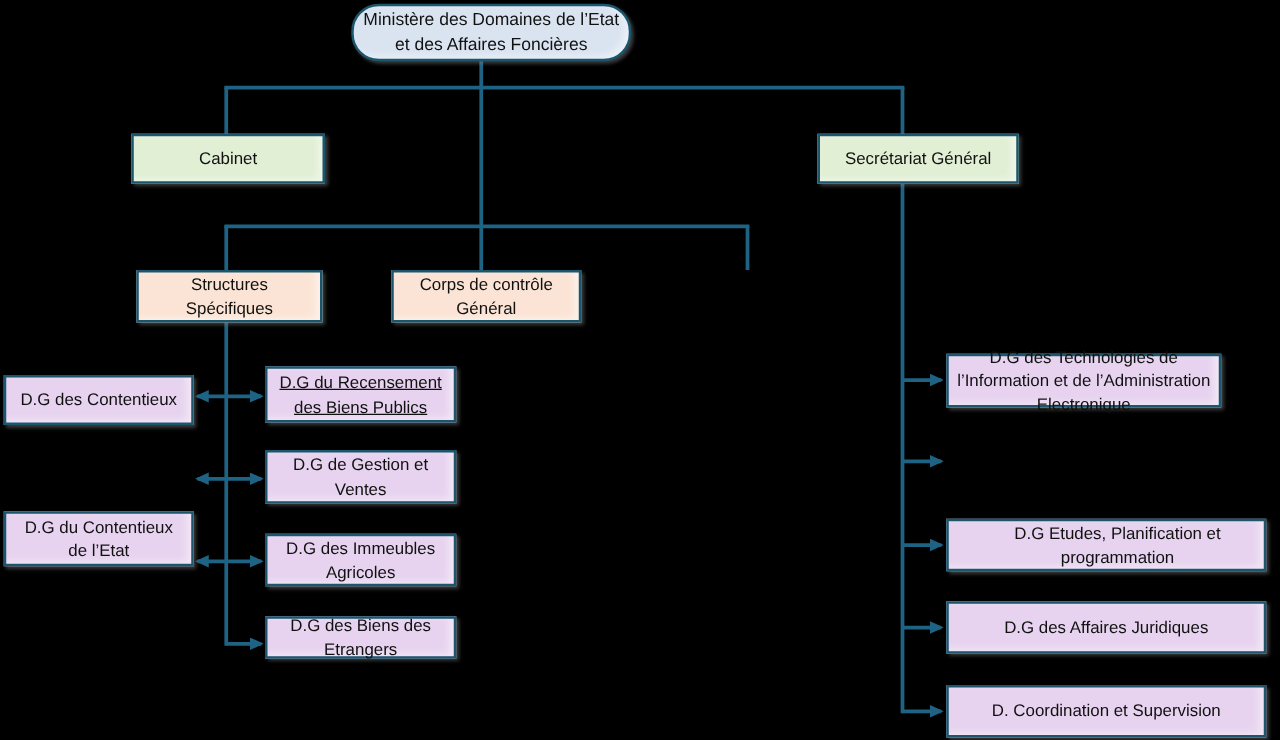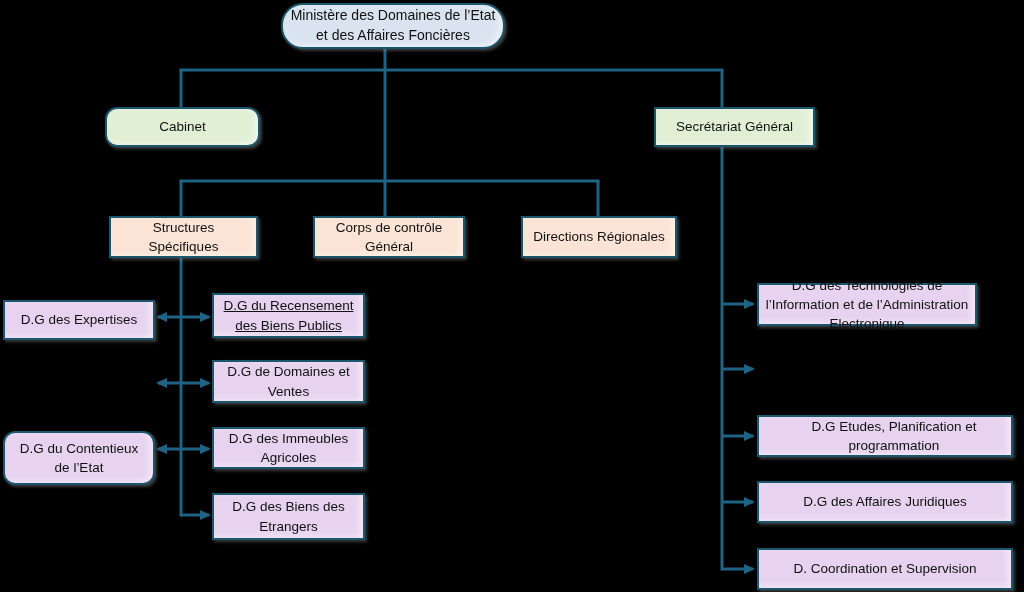--- a/index.html
+++ b/index.html
@@ -92,7 +92,7 @@
 
   <div class="node fill-blue root-node" style="left:281px; top:3px; width:224px; height:46px;border-radius:22px;">Ministère des Domaines de l’Etat et des Affaires Foncières</div>
 
-  <div class="node fill-green" style="left:105px; top:107px; width:155px; height:40px;border-radius:12px;">Cabinet</div>
+  <div class="node fill-green" style="left:105px; top:107px; width:155px; height:40px;">Cabinet</div>
 
   <div class="node fill-green" style="left:654px; top:107px; width:161px; height:40px;">Secrétariat Général</div>
 

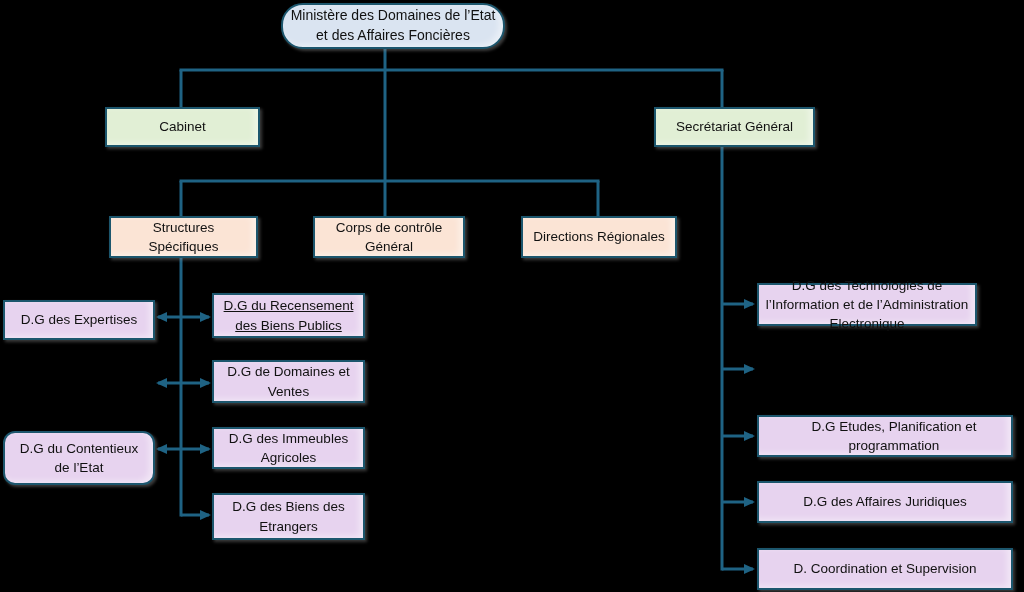--- a/index.html
+++ b/index.html
@@ -100,7 +100,6 @@
 
   <div class="node fill-peach" style="left:313px; top:216px; width:152px; height:42px;">Corps de contrôle Général</div>
 
-  <div class="node fill-peach" style="left:521px; top:216px; width:156px; height:42px;">Directions Régionales</div>
 
   <div class="node fill-purple" style="left:3px; top:300px; width:152px; height:40px;">D.G des Expertises</div>
 

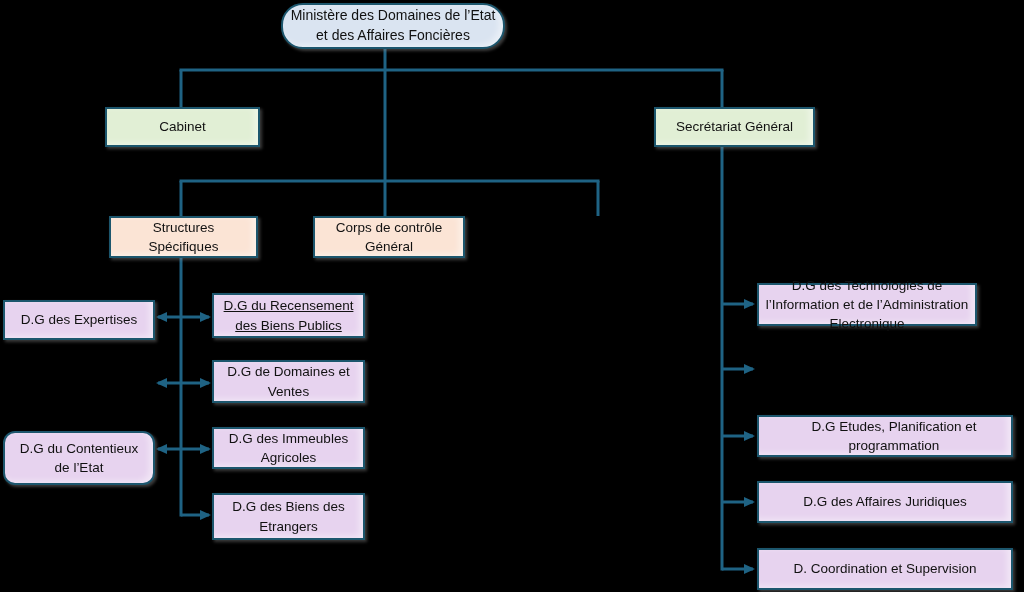--- a/index.html
+++ b/index.html
@@ -101,7 +101,7 @@
   <div class="node fill-peach" style="left:313px; top:216px; width:152px; height:42px;">Corps de contrôle Général</div>
 
 
-  <div class="node fill-purple" style="left:3px; top:300px; width:152px; height:40px;">D.G des Expertises</div>
+  <div class="node fill-purple" style="left:3px; top:300px; width:152px; height:40px;">D.G des Contentieux</div>
 
 
   <div class="node fill-purple" style="left:3px; top:431px; width:152px; height:54px;border-radius:12px;">D.G du Contentieux de l’Etat</div>

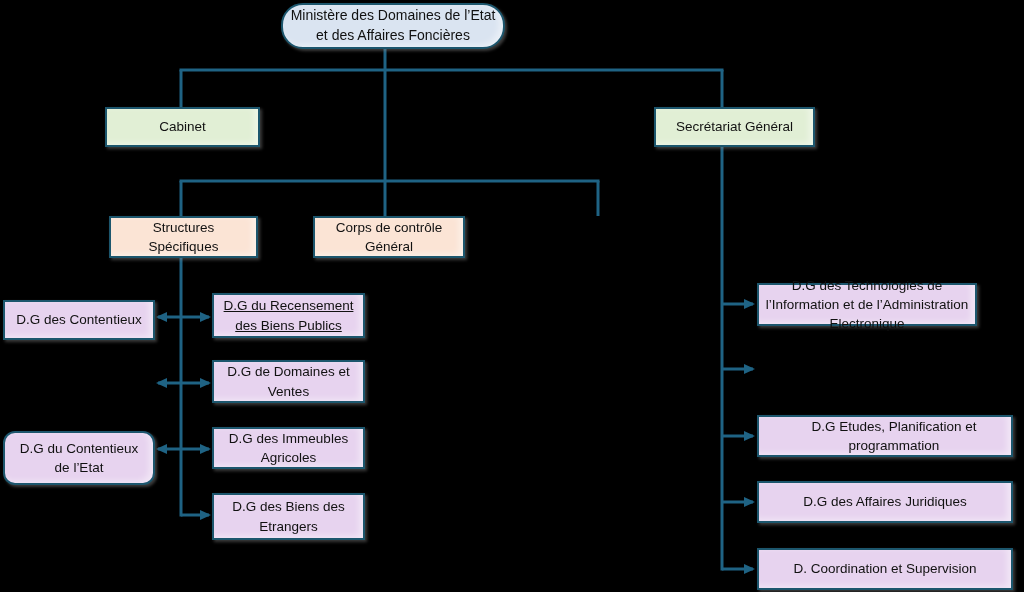--- a/index.html
+++ b/index.html
@@ -108,7 +108,7 @@
 
   <div class="node fill-purple" style="left:212px; top:293px; width:153px; height:45px;text-decoration:underline;">D.G du Recensement des Biens Publics</div>
 
-  <div class="node fill-purple" style="left:212px; top:360px; width:153px; height:43px;">D.G de Domaines et Ventes</div>
+  <div class="node fill-purple" style="left:212px; top:360px; width:153px; height:43px;">D.G de Gestion et Ventes</div>
 
   <div class="node fill-purple" style="left:212px; top:427px; width:153px; height:42px;">D.G des Immeubles Agricoles</div>
 

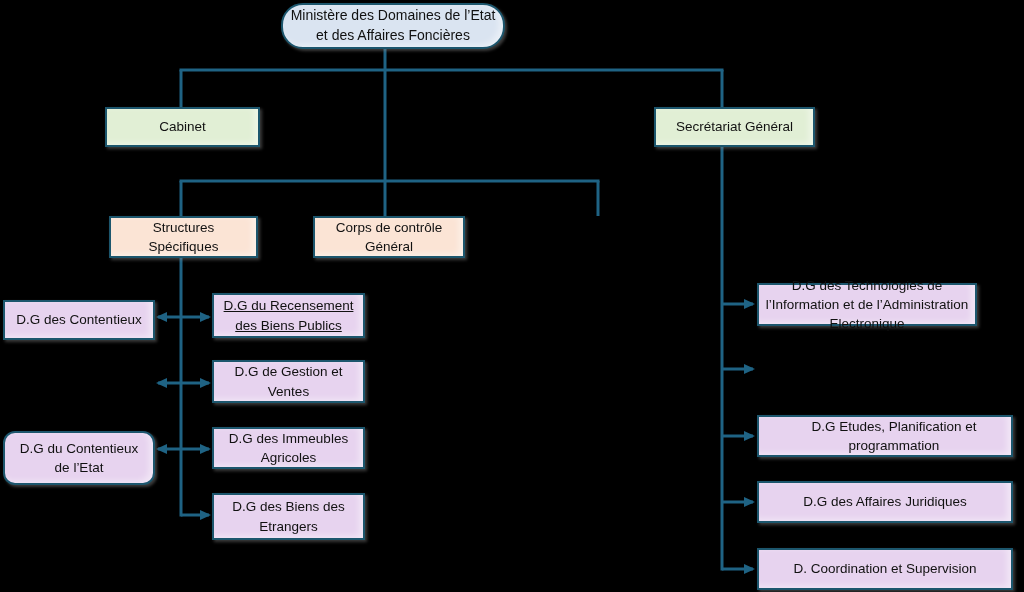--- a/index.html
+++ b/index.html
@@ -104,7 +104,7 @@
   <div class="node fill-purple" style="left:3px; top:300px; width:152px; height:40px;">D.G des Contentieux</div>
 
 
-  <div class="node fill-purple" style="left:3px; top:431px; width:152px; height:54px;border-radius:12px;">D.G du Contentieux de l’Etat</div>
+  <div class="node fill-purple" style="left:3px; top:409px; width:152px; height:44px;">D.G du Contentieux de l’Etat</div>
 
   <div class="node fill-purple" style="left:212px; top:293px; width:153px; height:45px;text-decoration:underline;">D.G du Recensement des Biens Publics</div>
 

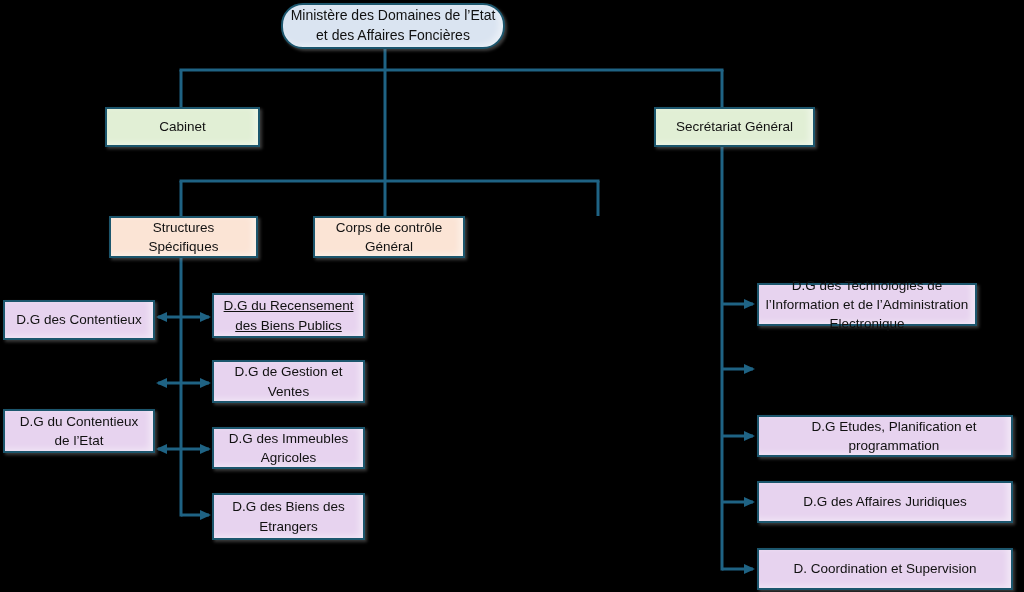--- a/index.html
+++ b/index.html
@@ -112,7 +112,7 @@
 
   <div class="node fill-purple" style="left:212px; top:427px; width:153px; height:42px;">D.G des Immeubles Agricoles</div>
 
-  <div class="node fill-purple" style="left:212px; top:493px; width:153px; height:47px;">D.G des Biens des Etrangers</div>
+  <div class="node fill-purple" style="left:212px; top:493px; width:153px; height:34px;">D.G des Biens des Etrangers</div>
 
   <div class="node fill-purple" style="left:757px; top:283px; width:220px; height:43px;">D.G des Technologies de l’Information et de l’Administration Electronique</div>
 

